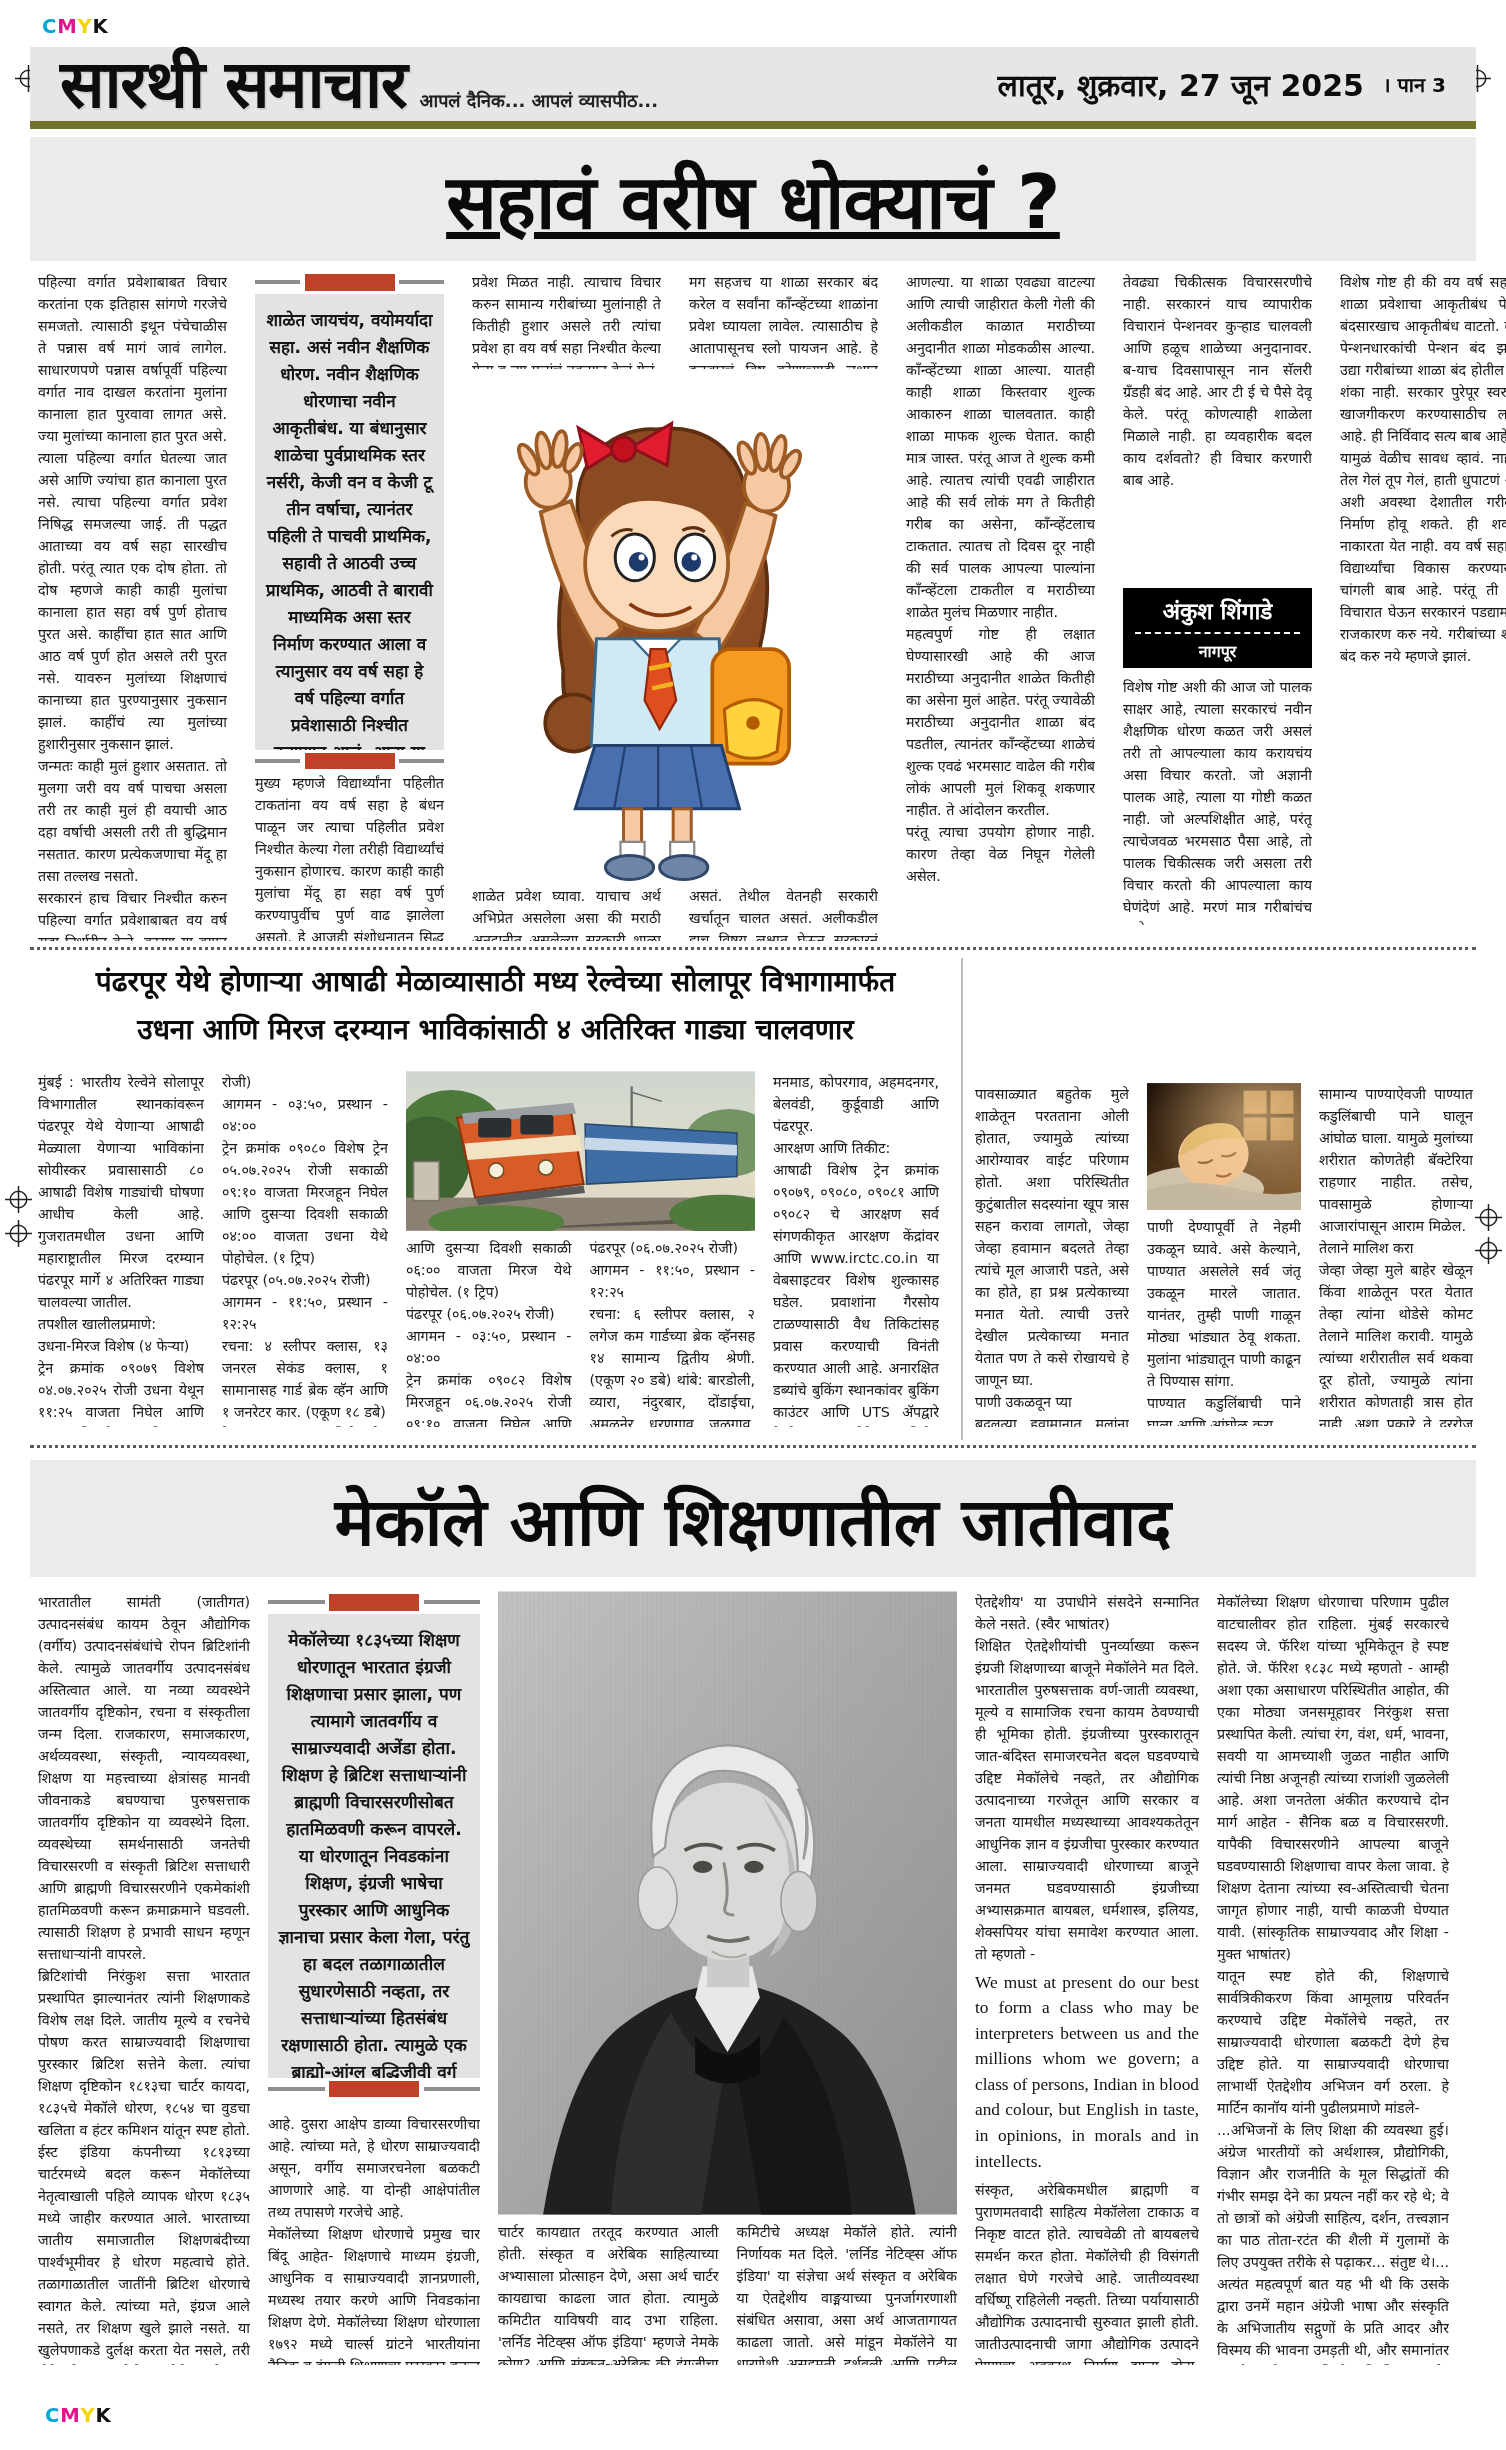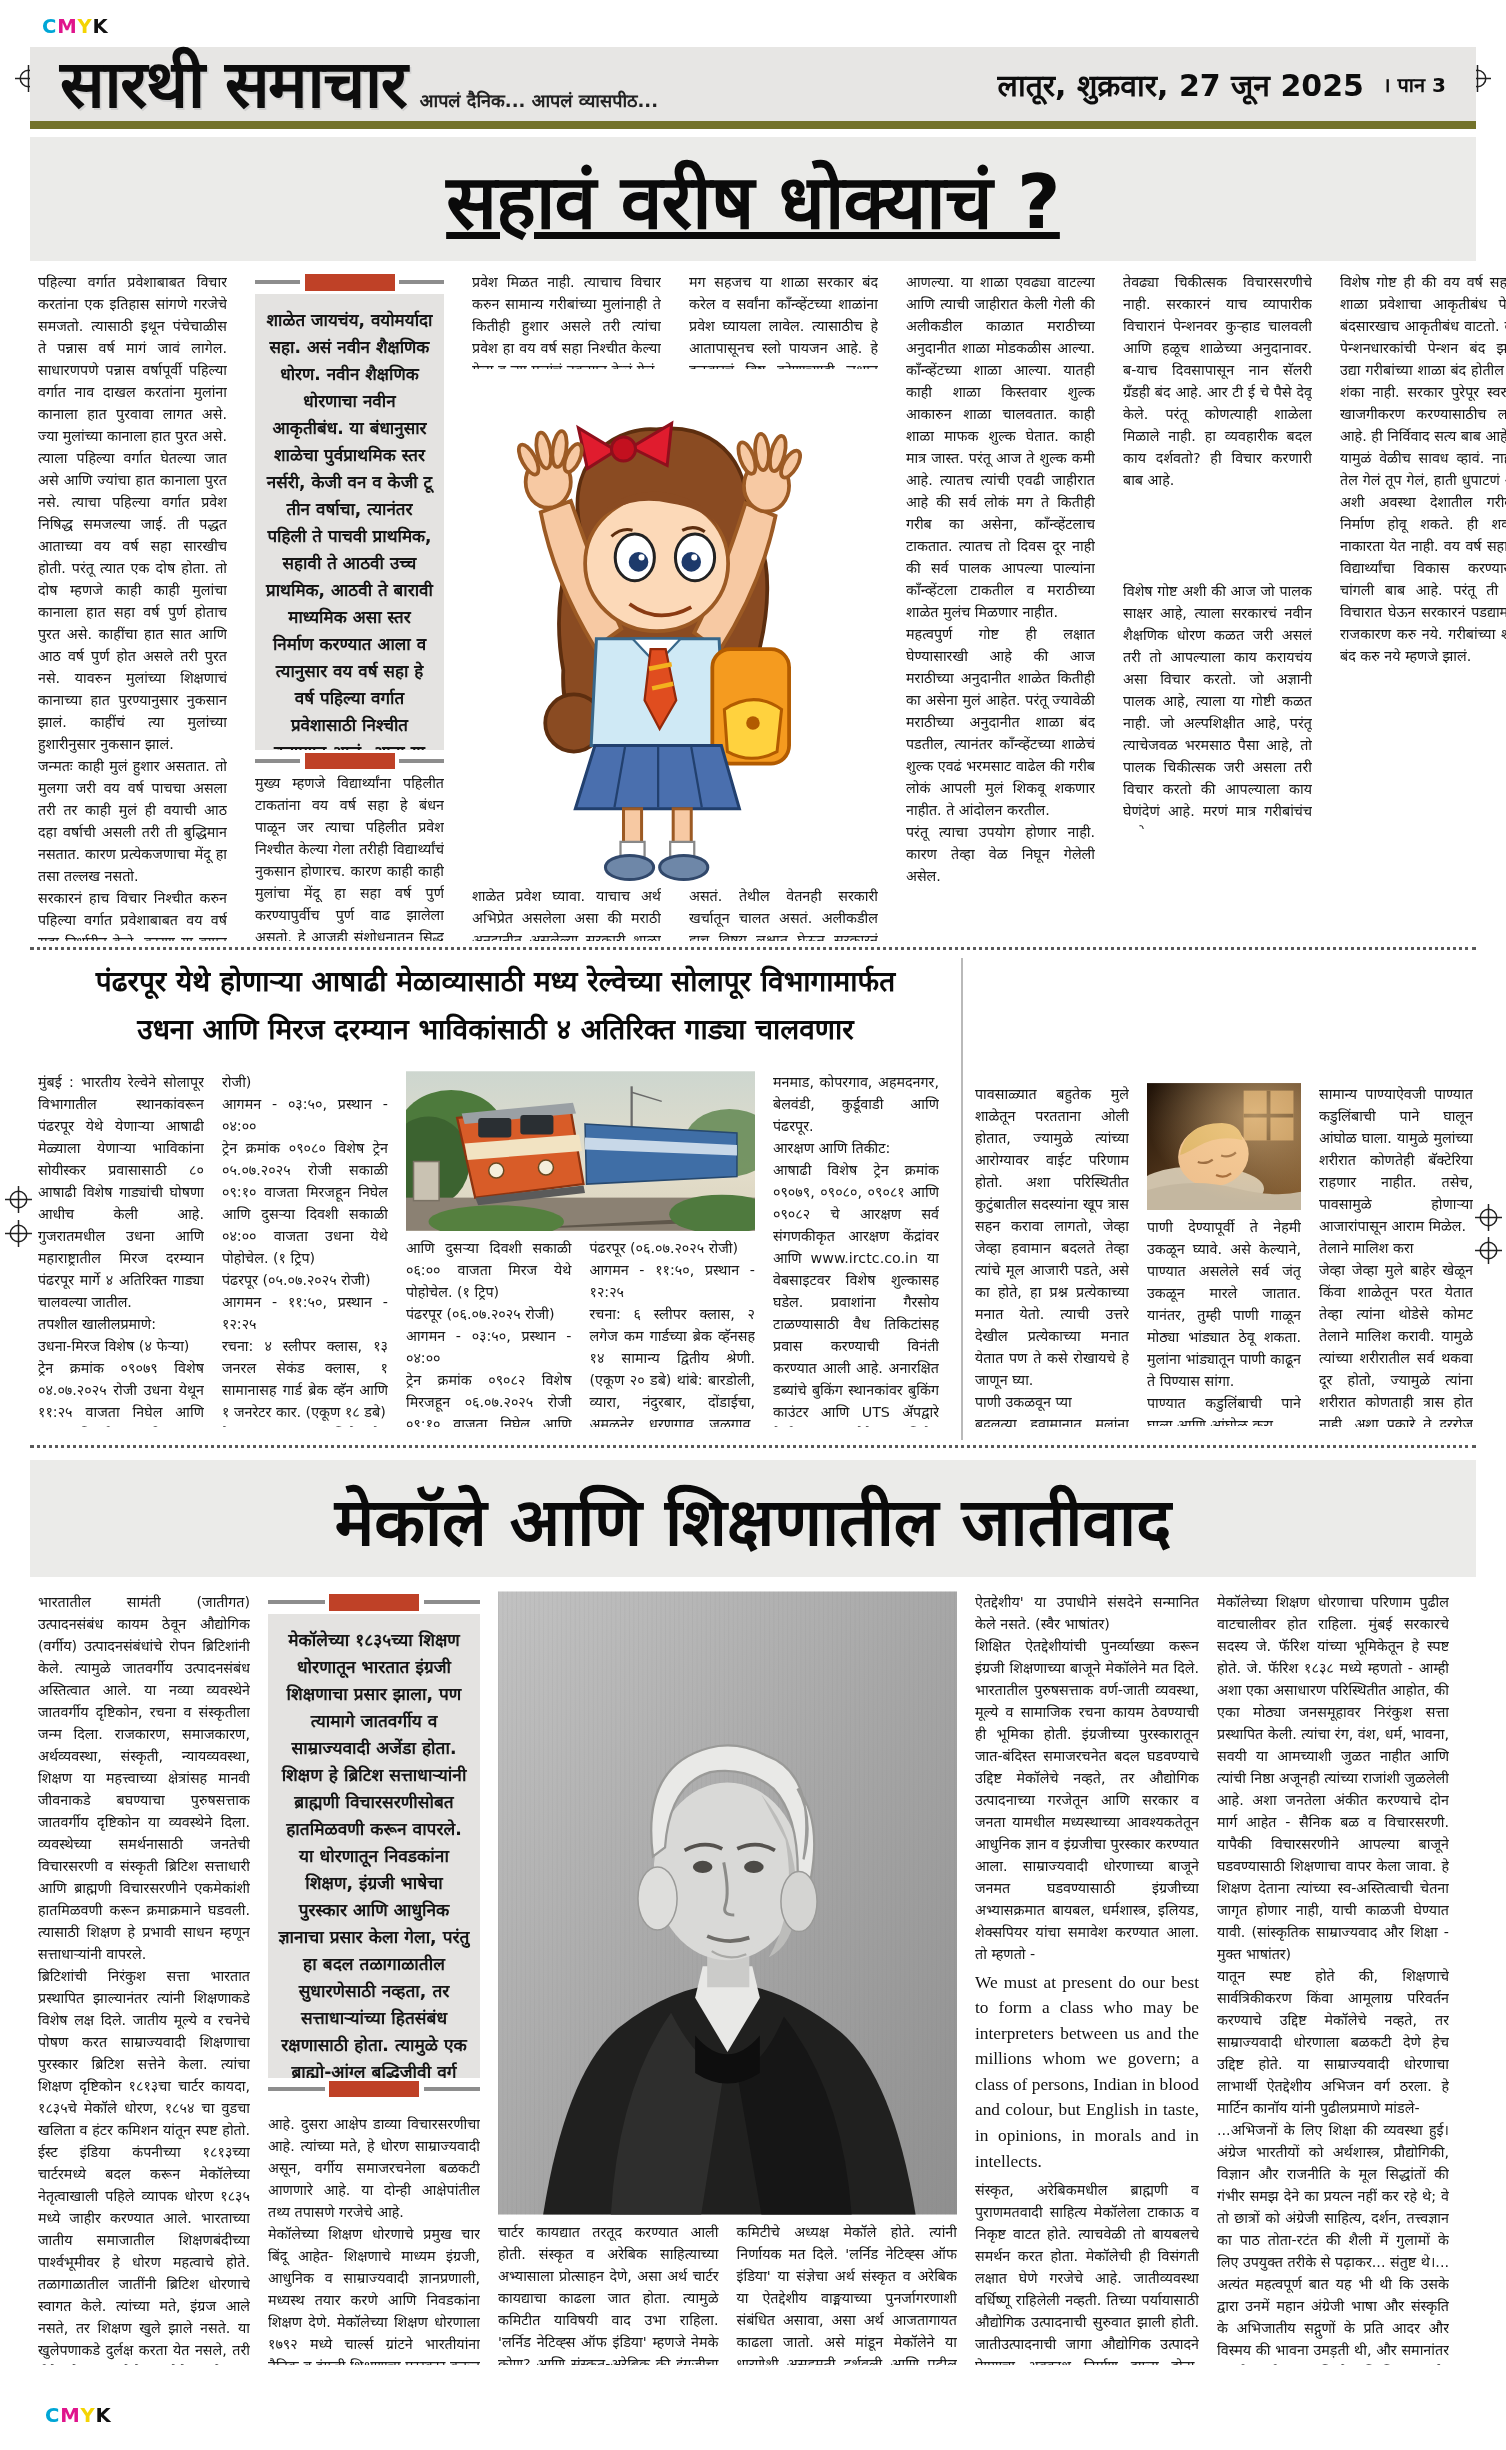--- a/index.html
+++ b/index.html
@@ -169,6 +169,11 @@
 परंतू त्याचा उपयोग होणार नाही. कारण तेव्हा वेळ निघून गेलेली असेल.</div>
     <div class="col">
       <div class="prose" style="height:309px;overflow:hidden;">तेवढ्या चिकीत्सक विचारसरणीचे नाही. सरकारनं याच व्यापारीक विचारानं पेन्शनवर कुऱ्हाड चालवली आणि हळूच शाळेच्या अनुदानावर. ब-याच दिवसापासून नान सॅलरी ग्रँडही बंद आहे. आर टी ई चे पैसे देवू केले. परंतू कोणत्याही शाळेला मिळाले नाही. हा व्यवहारीक बदल काय दर्शवतो? ही विचार करणारी बाब आहे.</div>
+      <div class="authorbox">
+        <div class="nm">अंकुश शिंगाडे</div>
+        <div class="dash"></div>
+        <div class="ct">नागपूर</div>
+      </div>
       <div class="prose" style="height:249px;overflow:hidden;">विशेष गोष्ट अशी की आज जो पालक साक्षर आहे, त्याला सरकारचं नवीन शैक्षणिक धोरण कळत जरी असलं तरी तो आपल्याला काय करायचंय असा विचार करतो. जो अज्ञानी पालक आहे, त्याला या गोष्टी कळत नाही. जो अल्पशिक्षीत आहे, परंतू त्याचेजवळ भरमसाठ पैसा आहे, तो पालक चिकीत्सक जरी असला तरी विचार करतो की आपल्याला काय घेणंदेणं आहे. मरणं मात्र गरीबांचंच आहे.</div>
     </div>
     <div class="col prose">विशेष गोष्ट ही की वय वर्ष सहा हा शाळा प्रवेशाचा आकृतीबंध पेन्शन बंदसारखाच आकृतीबंध वाटतो. काल पेन्शनधारकांची पेन्शन बंद झाली. उद्या गरीबांच्या शाळा बंद होतील यात शंका नाही. सरकार पुरेपूर स्वरुपात खाजगीकरण करण्यासाठीच लागलं आहे. ही निर्विवाद सत्य बाब आहे.

